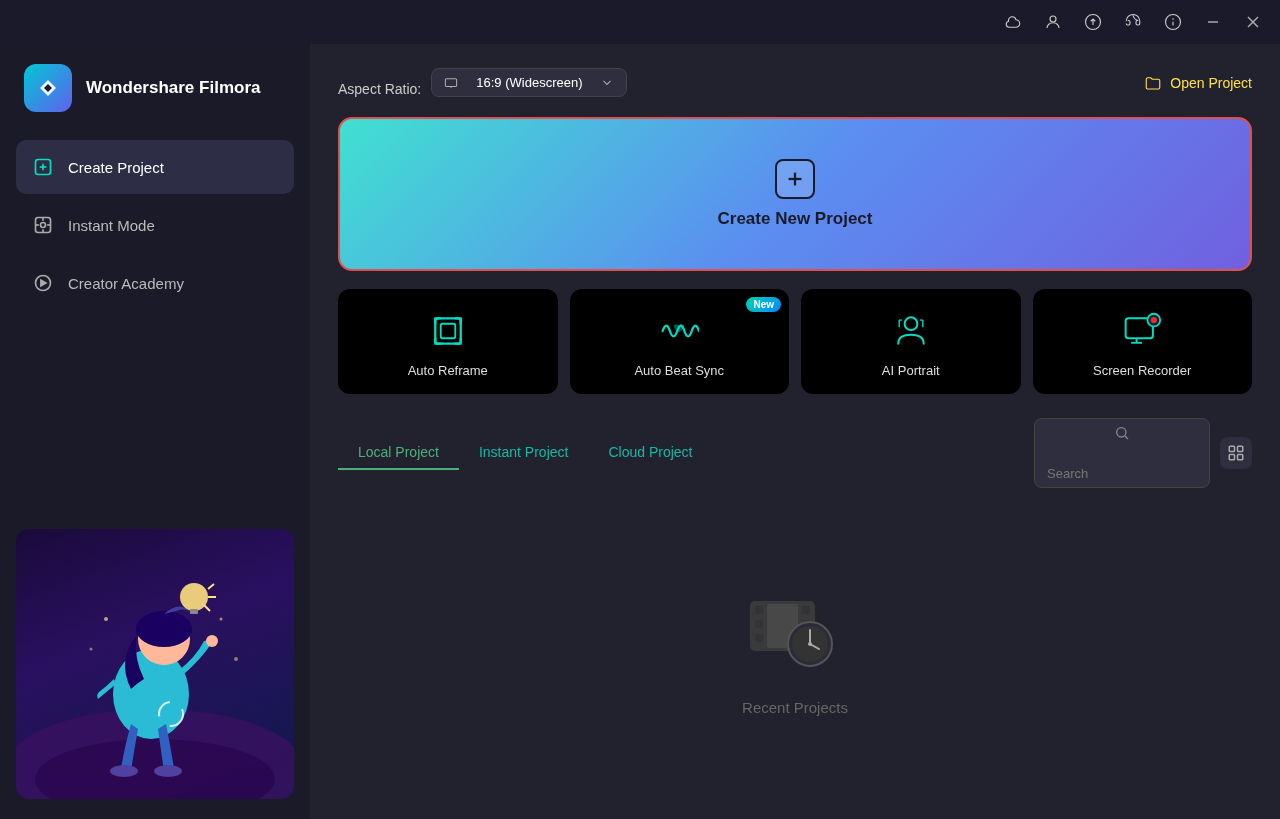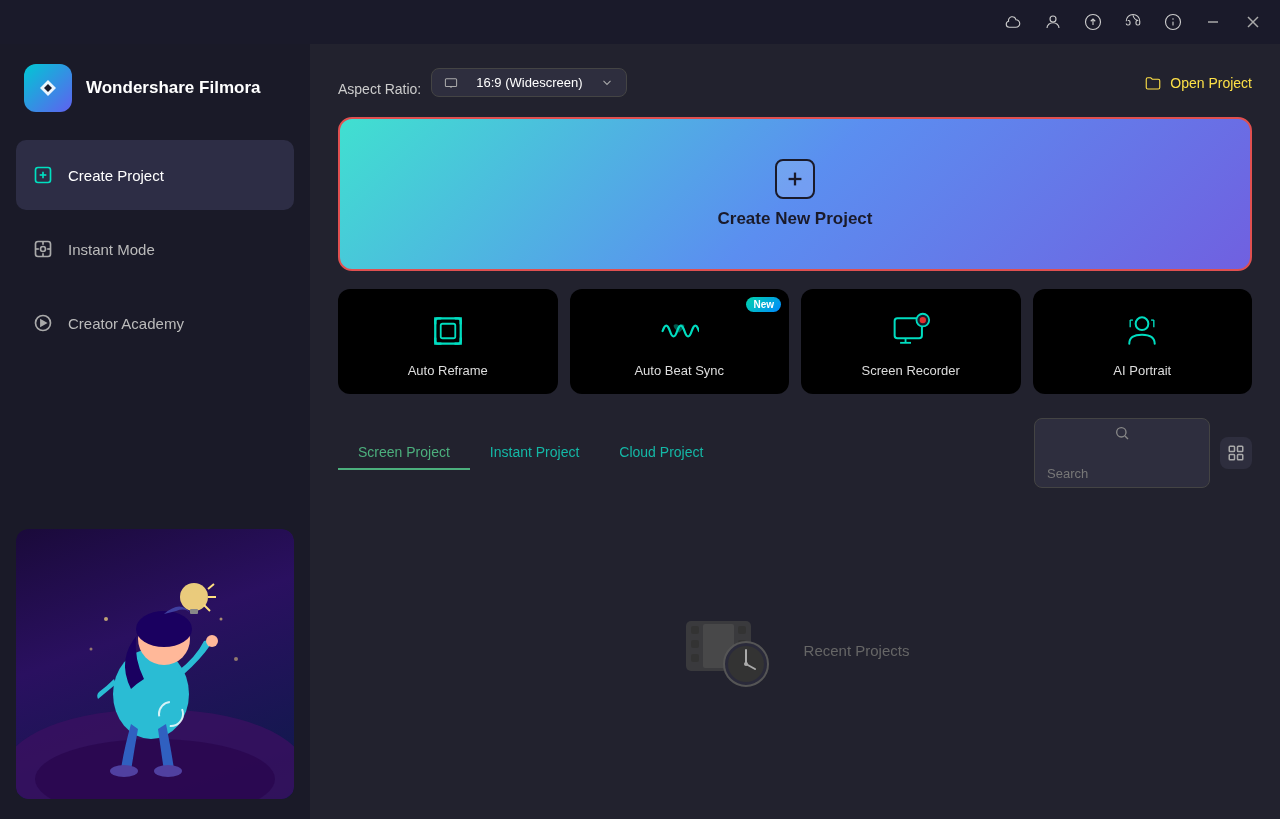--- a/index.html
+++ b/index.html
@@ -99,7 +99,7 @@
       display: flex;
       align-items: center;
       gap: 14px;
-      padding: 24px 16px;
+      padding: 16px 16px;
       border-radius: 10px;
       cursor: pointer;
       font-size: 15px;

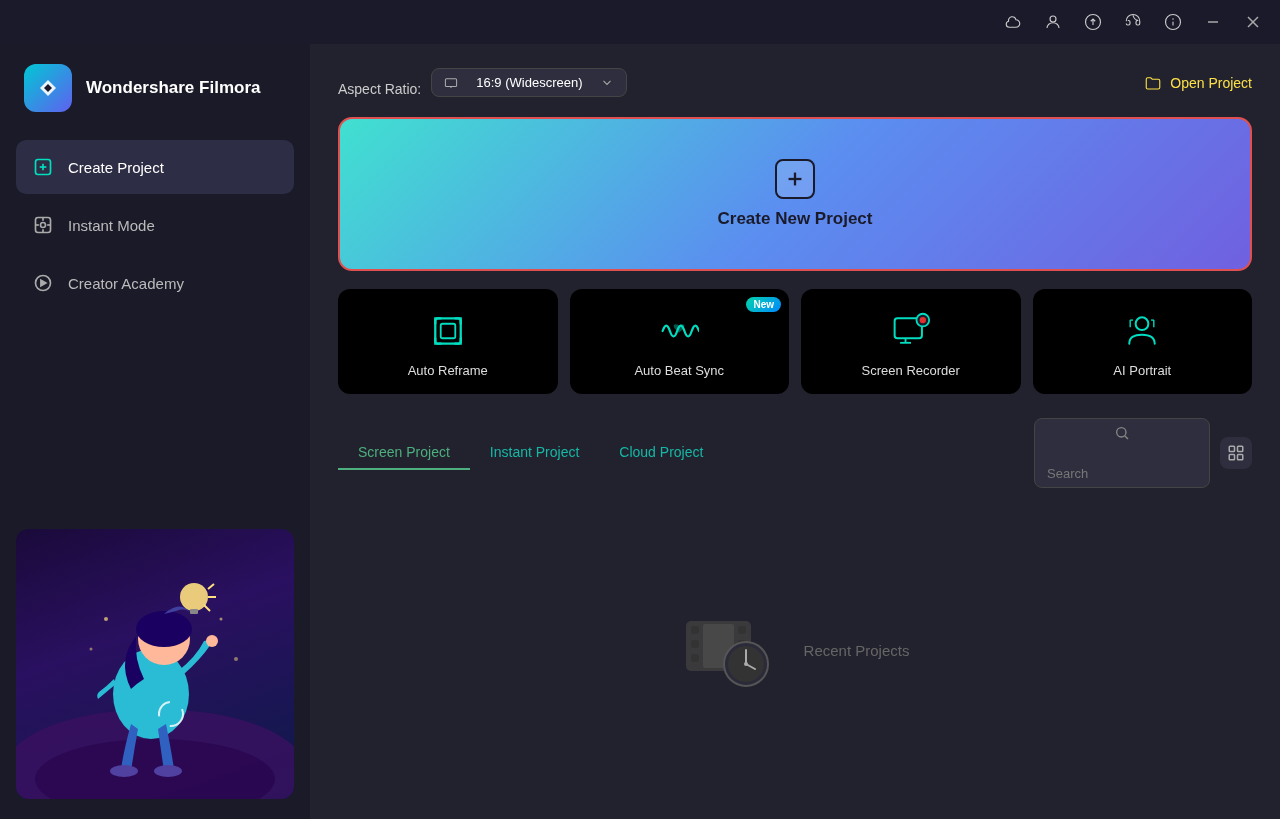--- a/index.html
+++ b/index.html
@@ -591,6 +591,22 @@
       <div class="feature-card">
         <div class="feature-card-icon">
           <svg viewBox="0 0 44 44" fill="none">
+
+            <circle cx="22" cy="14" r="7" stroke="#00ddc0" stroke-width="2.2" fill="none"></circle>
+            <path d="M8 36 Q8 26 22 26 Q36 26 36 36" stroke="#00ddc0" stroke-width="2.2" fill="none" stroke-linecap="round"></path>
+
+            <line x1="12" y1="10" x2="9" y2="10" stroke="#00ddc0" stroke-width="1.5"></line>
+            <line x1="9" y1="10" x2="9" y2="18" stroke="#00ddc0" stroke-width="1.5"></line>
+            <line x1="32" y1="10" x2="35" y2="10" stroke="#00ddc0" stroke-width="1.5"></line>
+            <line x1="35" y1="10" x2="35" y2="18" stroke="#00ddc0" stroke-width="1.5"></line>
+          </svg>
+        </div>
+        <span class="feature-card-label">AI Portrait</span>
+      </div>
+
+      <div class="feature-card">
+        <div class="feature-card-icon">
+          <svg viewBox="0 0 44 44" fill="none">
             <rect x="4" y="8" width="30" height="22" rx="3" stroke="#00ddc0" stroke-width="2.2" fill="none"></rect>
             <circle cx="35" cy="10" r="7" fill="#1a1a2a" stroke="#00ddc0" stroke-width="2"></circle>
             <circle cx="35" cy="10" r="3.5" fill="#e03030"></circle>
@@ -601,22 +617,6 @@
         <span class="feature-card-label">Screen Recorder</span>
       </div>
 
-      <div class="feature-card">
-        <div class="feature-card-icon">
-          <svg viewBox="0 0 44 44" fill="none">
-
-            <circle cx="22" cy="14" r="7" stroke="#00ddc0" stroke-width="2.2" fill="none"></circle>
-            <path d="M8 36 Q8 26 22 26 Q36 26 36 36" stroke="#00ddc0" stroke-width="2.2" fill="none" stroke-linecap="round"></path>
-
-            <line x1="12" y1="10" x2="9" y2="10" stroke="#00ddc0" stroke-width="1.5"></line>
-            <line x1="9" y1="10" x2="9" y2="18" stroke="#00ddc0" stroke-width="1.5"></line>
-            <line x1="32" y1="10" x2="35" y2="10" stroke="#00ddc0" stroke-width="1.5"></line>
-            <line x1="35" y1="10" x2="35" y2="18" stroke="#00ddc0" stroke-width="1.5"></line>
-          </svg>
-        </div>
-        <span class="feature-card-label">AI Portrait</span>
-      </div>
-
     </div>
 
     <div class="tabs-row">

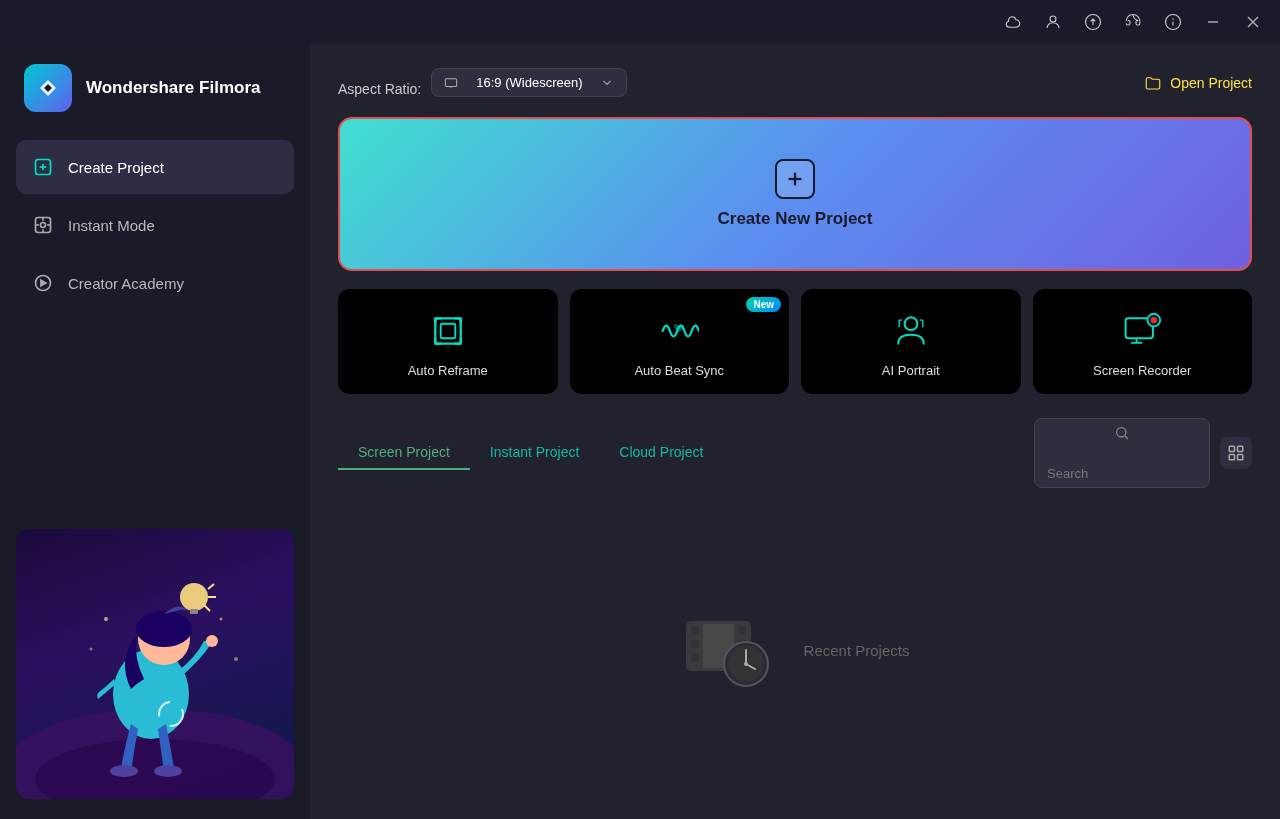--- a/index.html
+++ b/index.html
@@ -622,7 +622,7 @@
     <div class="tabs-row">
       <div class="tab-items">
         <div class="tab-item active">
-          <span>Screen Project</span>
+          <span>Local Project</span>
         </div>
         <div class="tab-item">
           <span>Instant Project</span>

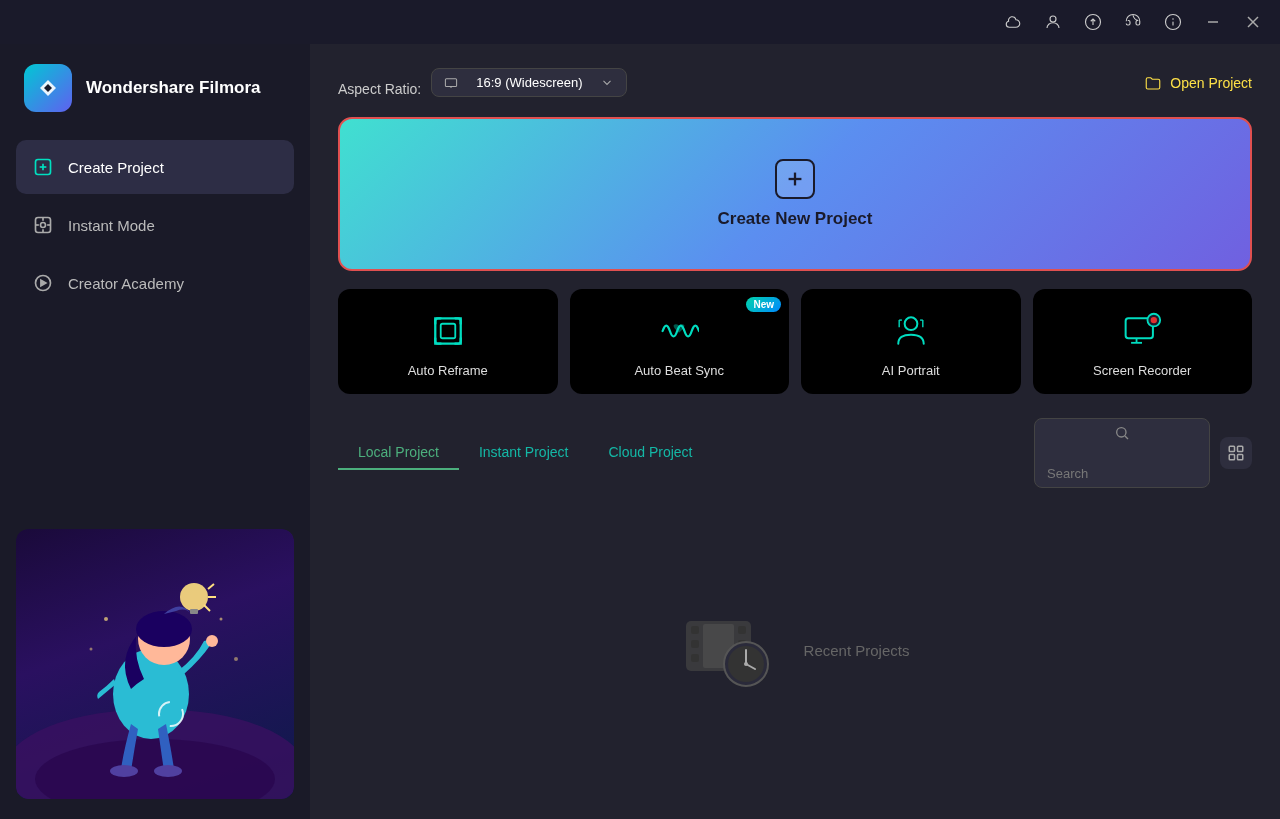--- a/index.html
+++ b/index.html
@@ -355,7 +355,7 @@
     .empty-state {
       flex: 1;
       display: flex;
-      flex-direction: row;
+      flex-direction: column;
       align-items: center;
       justify-content: center;
       gap: 23px;

